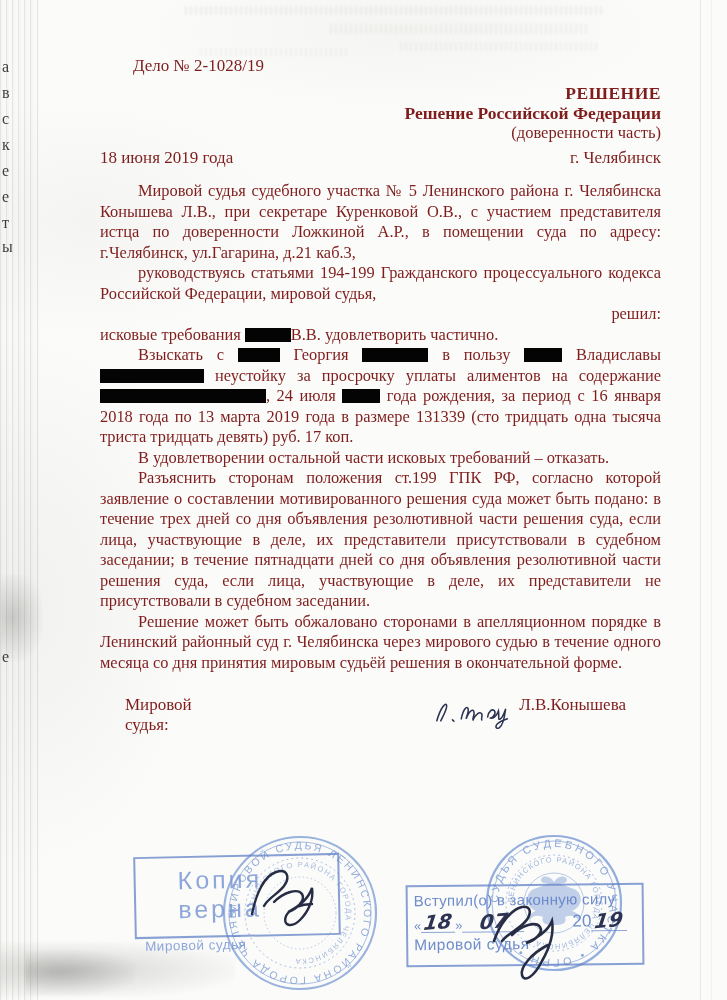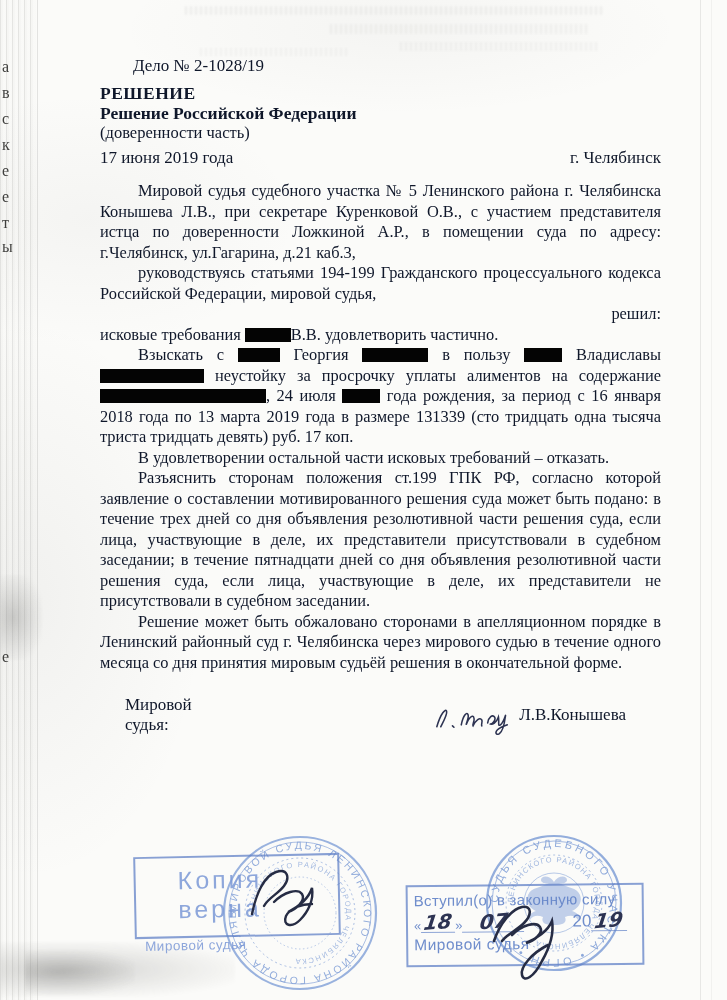--- a/index.html
+++ b/index.html
@@ -24,7 +24,7 @@
   .blob{background:radial-gradient(ellipse at 30% 50%, rgba(80,80,78,.45), rgba(120,120,118,.18) 55%, transparent 80%);}
   .margin-letter{position:absolute;left:2px;font-size:16px;color:#3f3f3d;font-family:"Liberation Serif",serif;}
   
-  .content{position:absolute;left:100px;top:0;width:561px;color:#0f172a;}
+  .content{position:absolute;left:100px;top:0;width:561px;color:#7f1d1d;}
   .case-number{margin-top:56px;margin-left:33px;font-size:17px;}
   .title-block{text-align:left;margin-top:7px;line-height:20px;}
   .t-main{font-weight:bold;font-size:17.5px;letter-spacing:.5px;}

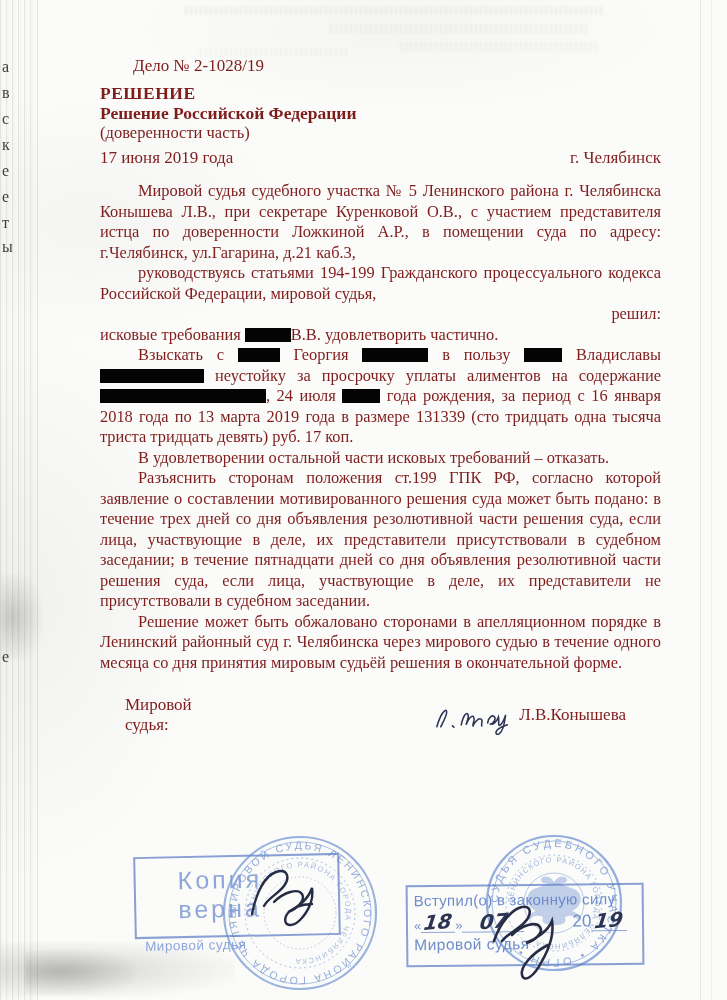--- a/index.html
+++ b/index.html
@@ -26,7 +26,7 @@
   
   .content{position:absolute;left:100px;top:0;width:561px;color:#7f1d1d;}
   .case-number{margin-top:56px;margin-left:33px;font-size:17px;}
-  .title-block{text-align:left;margin-top:7px;line-height:20px;}
+  .title-block{text-align:right;margin-top:7px;line-height:20px;}
   .t-main{font-weight:bold;font-size:17.5px;letter-spacing:.5px;}
   .t-sub{font-weight:bold;font-size:17.5px;}
   .t-note{font-size:16.5px;}

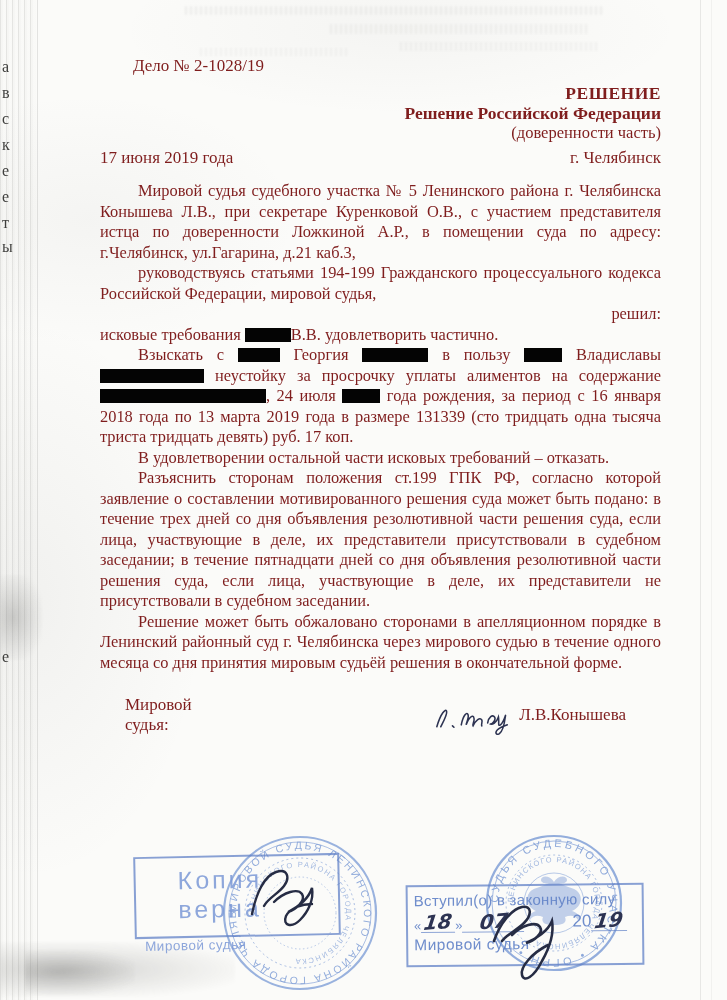--- a/index.html
+++ b/index.html
@@ -93,7 +93,7 @@
       <div class="t-note">(доверенности часть)</div>
     </div>
     <div class="date-row">
-      <span>17 июня 2019 года</span>
+      <span>18 июня 2019 года</span>
       <span>г. Челябинск</span>
     </div>
     <div class="paras" id="paras">

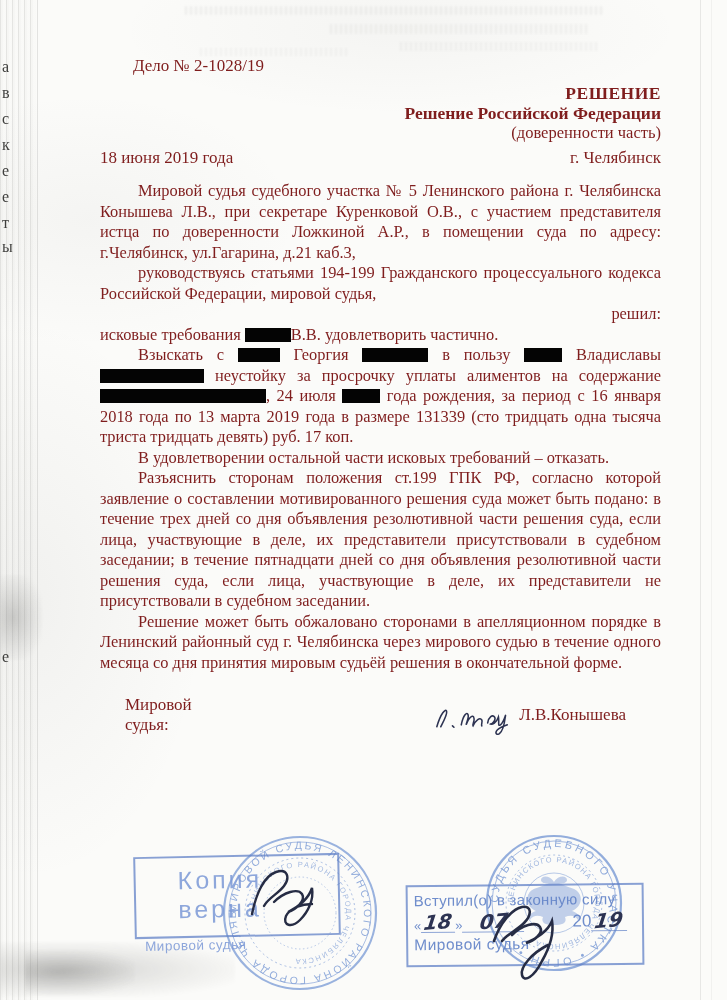--- a/index.html
+++ b/index.html
@@ -36,7 +36,7 @@
   .paras p.noindent{text-indent:0;}
   .paras p.center{text-align:right;text-indent:0;}
   .redact{display:inline-block;height:14px;background:#040404;transform:translateY(2px);}
-  .sign-row{display:flex;align-items:center;margin-top:22px;font-size:17px;}
+  .sign-row{display:flex;align-items:flex-start;margin-top:22px;font-size:17px;}
   .sign-label{margin-left:25px;}
   .sign-svg{margin-left:192px;margin-bottom:-6px;}
   .judge-name{margin-left:auto;margin-right:35px;}

